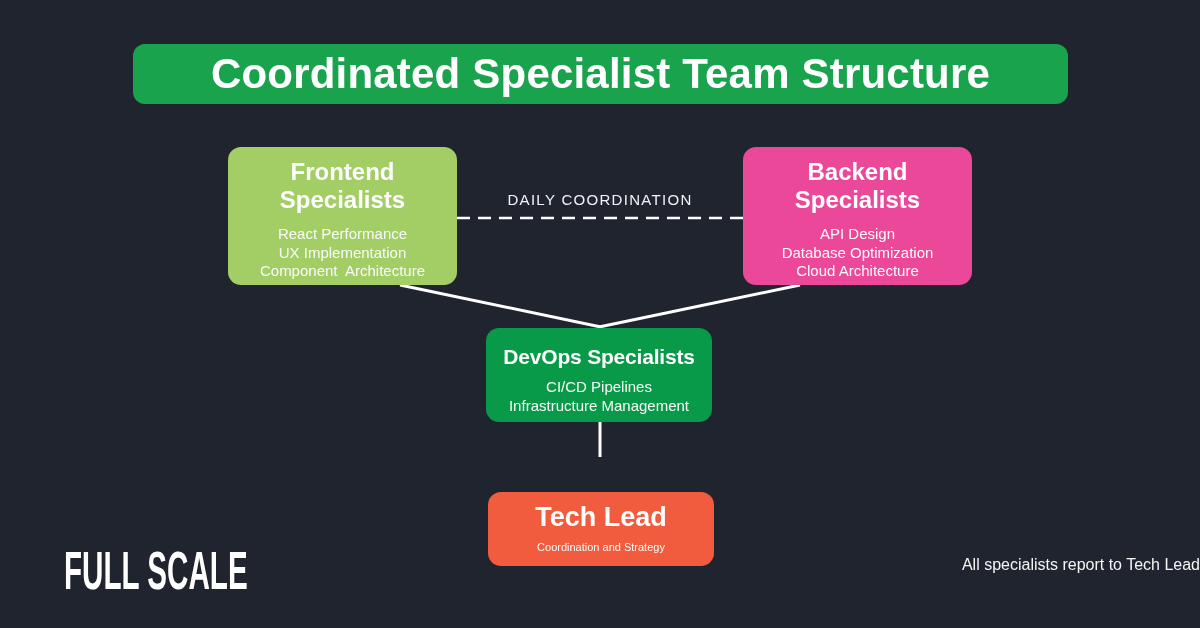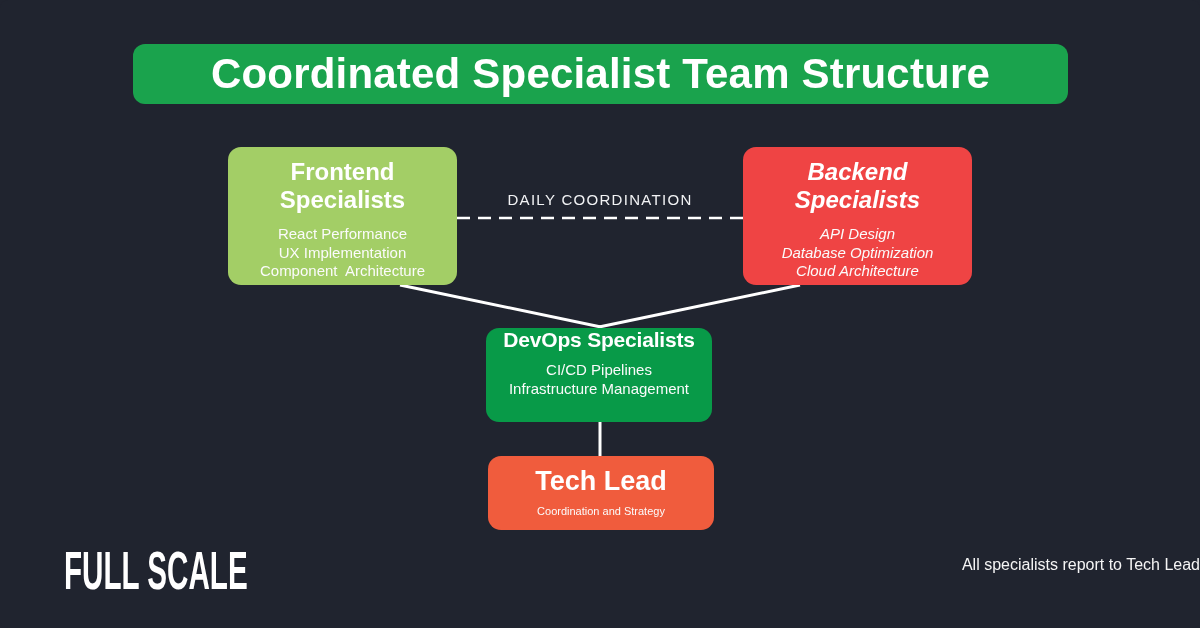--- a/index.html
+++ b/index.html
@@ -80,7 +80,7 @@
     </div>
   </div>
 
-  <div class="node node-backend" style="background: #ef4444; font-style: italic;">
+  <div class="node node-backend" style="background: #ec4899;">
     <div class="node-title">Backend Specialists</div>
     <div class="node-items">
       <div class="node-item">API Design</div>

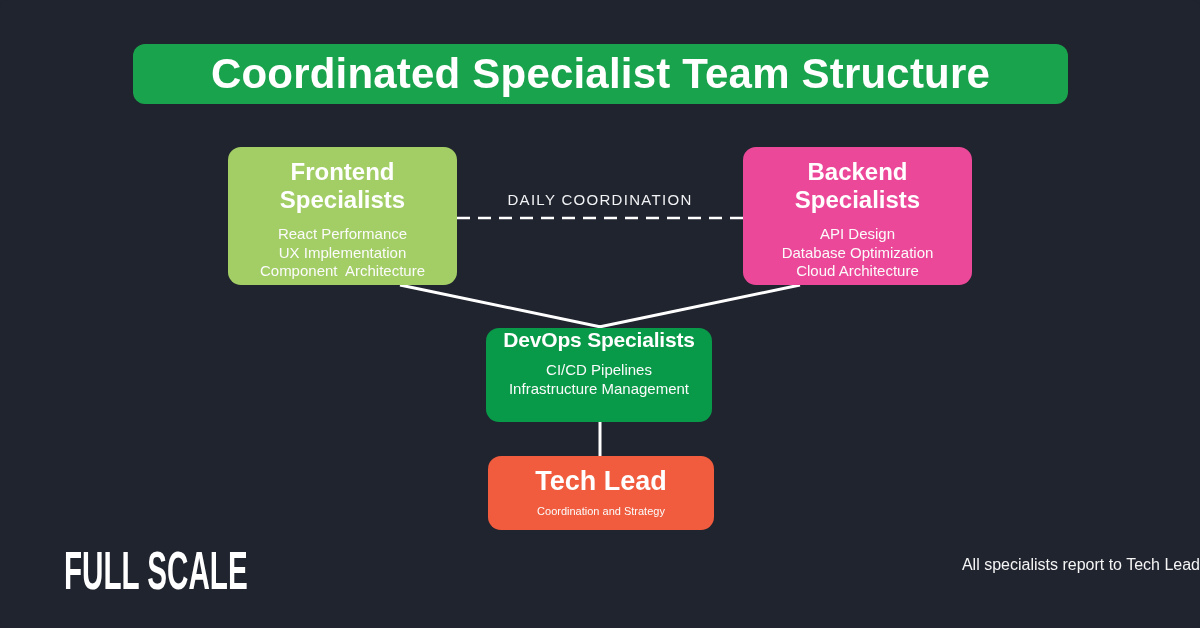--- a/index.html
+++ b/index.html
@@ -24,7 +24,7 @@
   }
   .node-frontend { left:228px; top:147px; width:229px; height:138px; padding-top:11px; }
   .node-backend  { left:743px; top:147px; width:229px; height:138px; padding-top:11px; }
-  .node-devops   { left:486px; top:328px; width:226px; height:94px;  padding-top:0; }
+  .node-devops   { left:486px; top:328px; width:226px; height:94px;  padding-top:17px; }
   .node-techlead { left:488px; top:456px; width:226px; height:74px;  padding-top:10px; }
 
   .node-title { font-weight:bold; font-size:24px; line-height:1.16; }

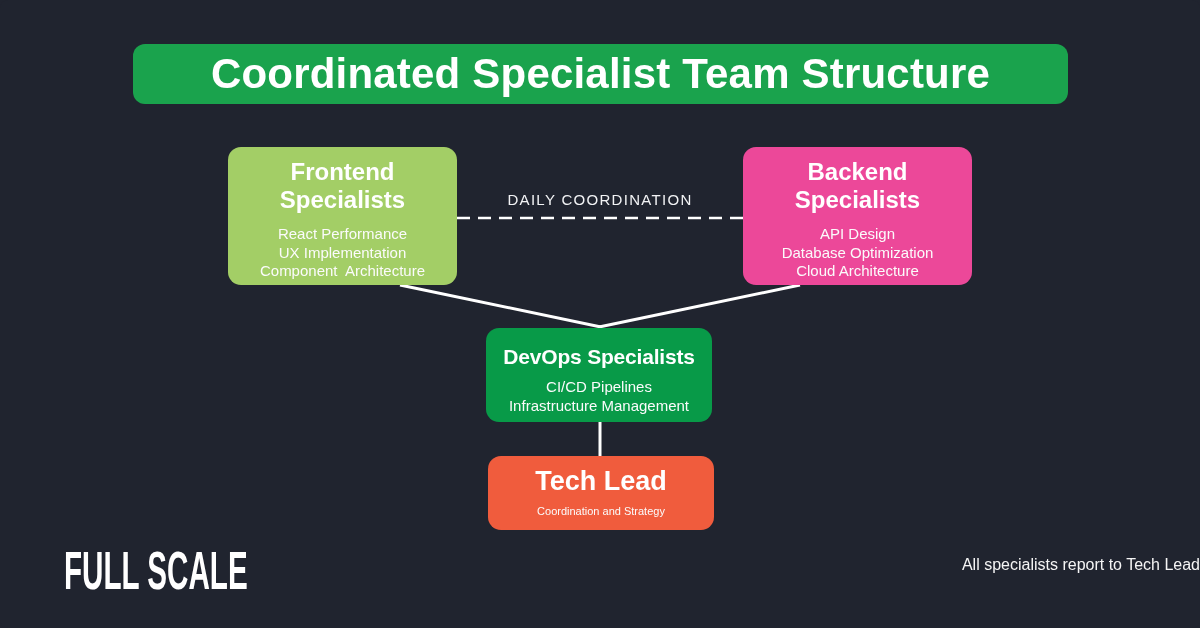--- a/index.html
+++ b/index.html
@@ -97,7 +97,7 @@
     </div>
   </div>
 
-  <div class="node node-techlead" style="background: rgb(240, 92, 61);">
+  <div class="node node-techlead" style="background: rgb(240, 92, 61); margin-top: 36px;">
     <div class="node-title">Tech Lead</div>
     <div class="node-items">
       <div class="node-item">Coordination and Strategy</div>

